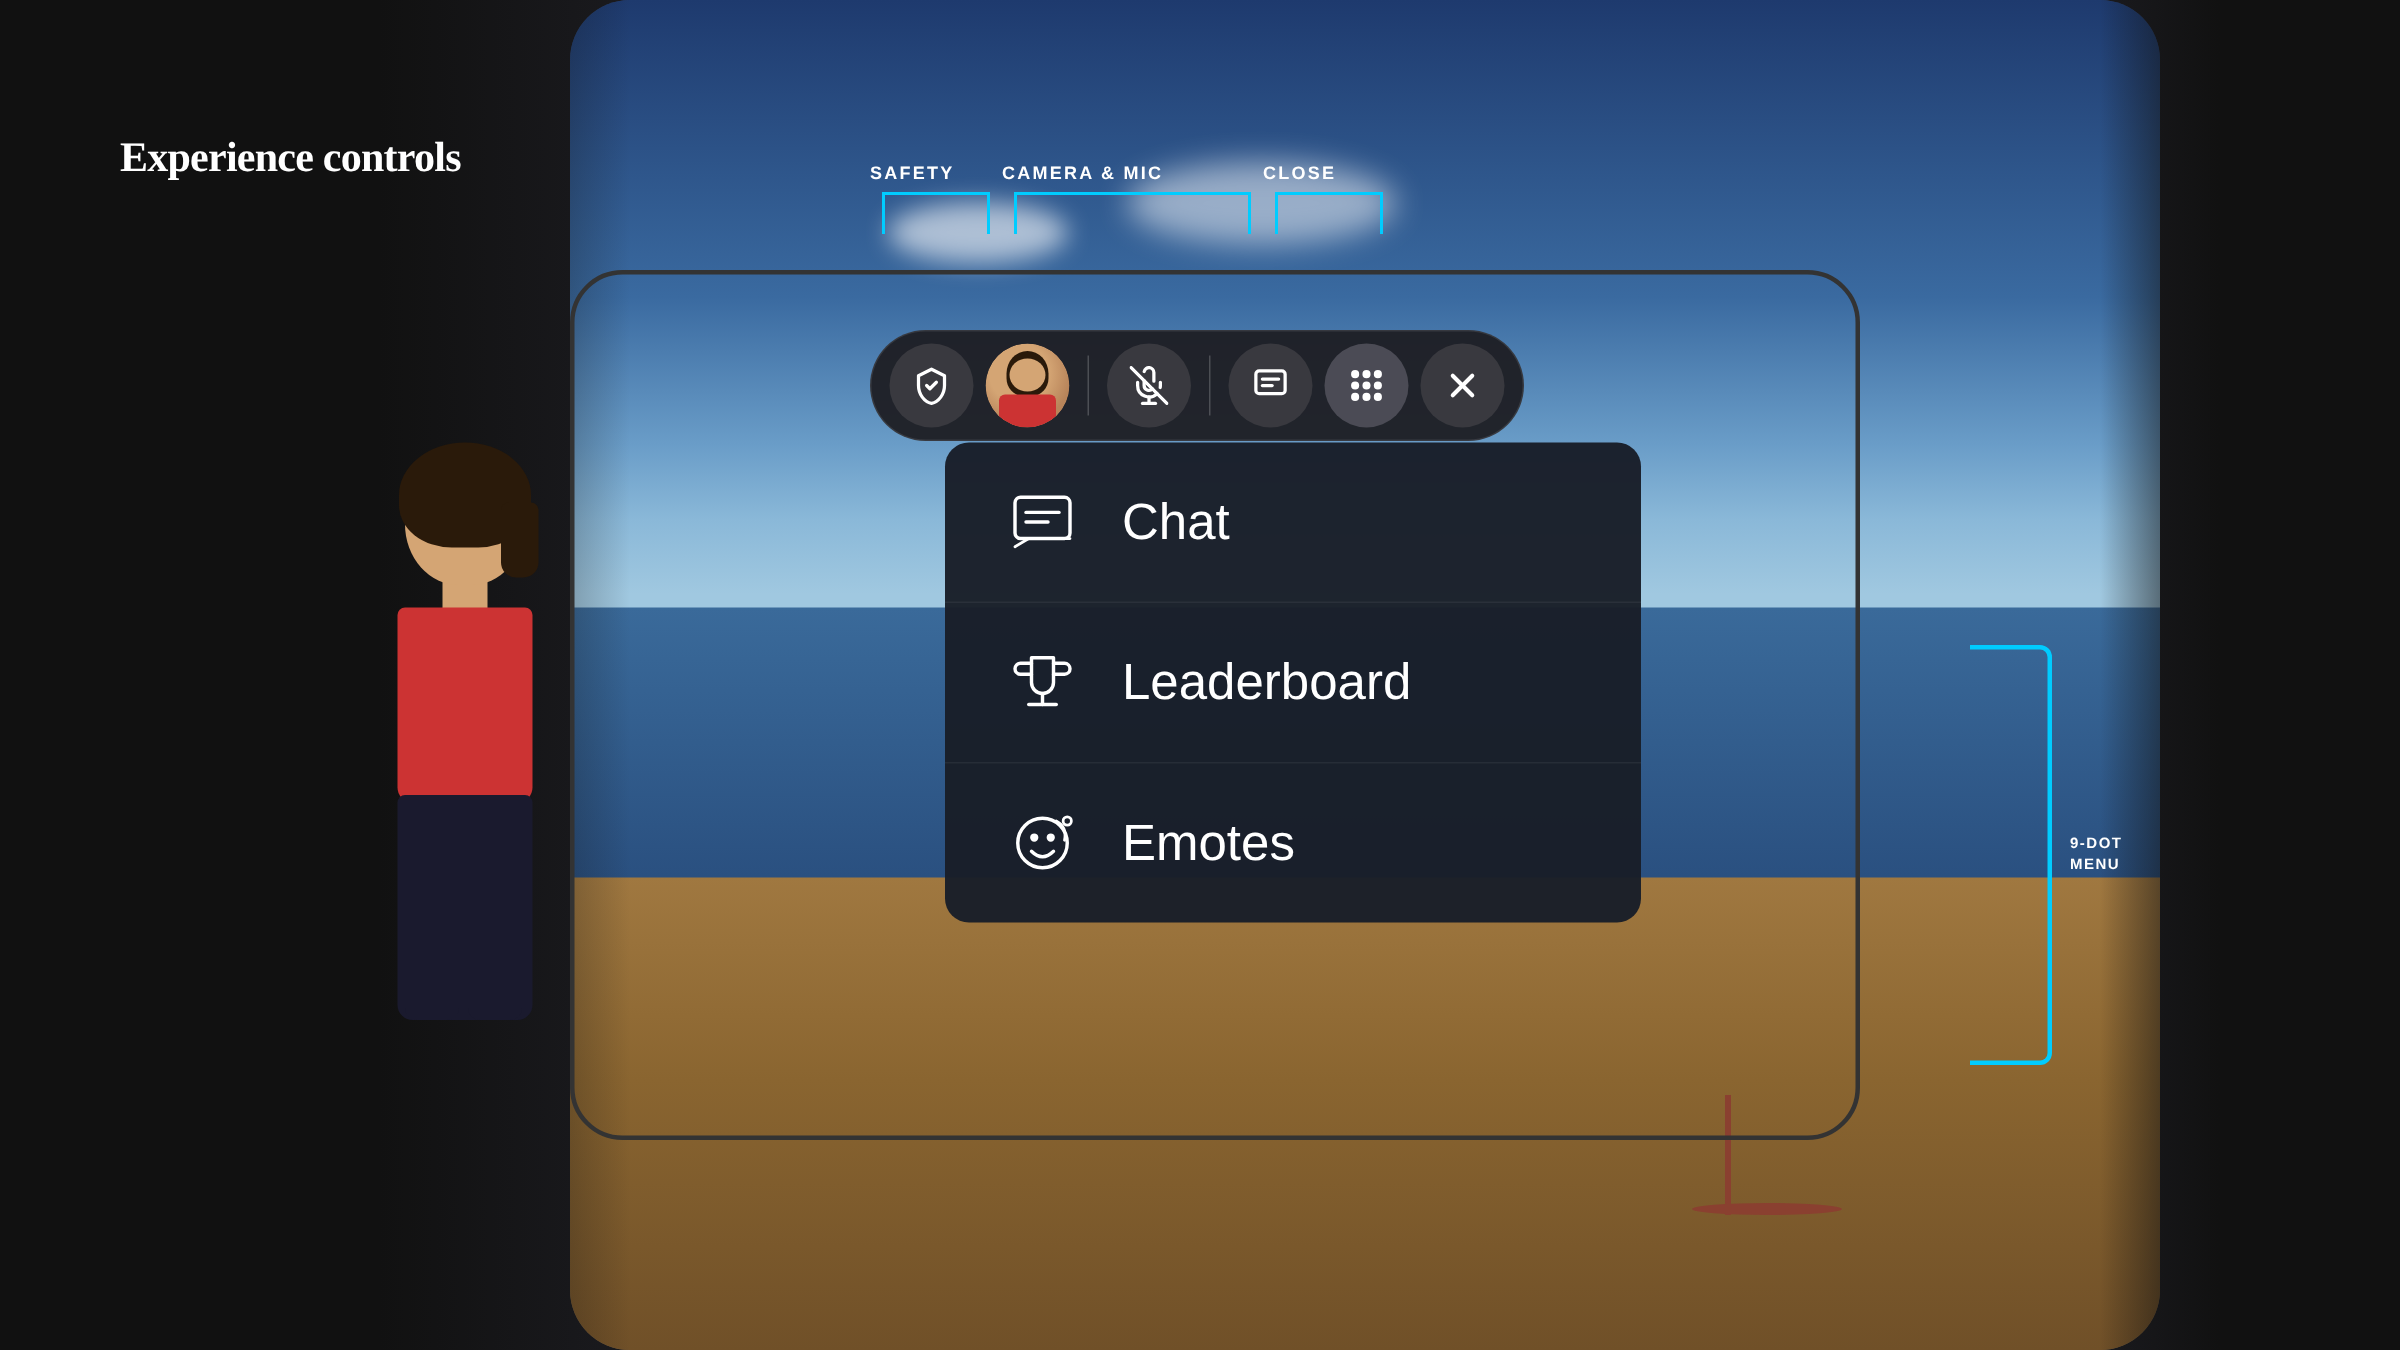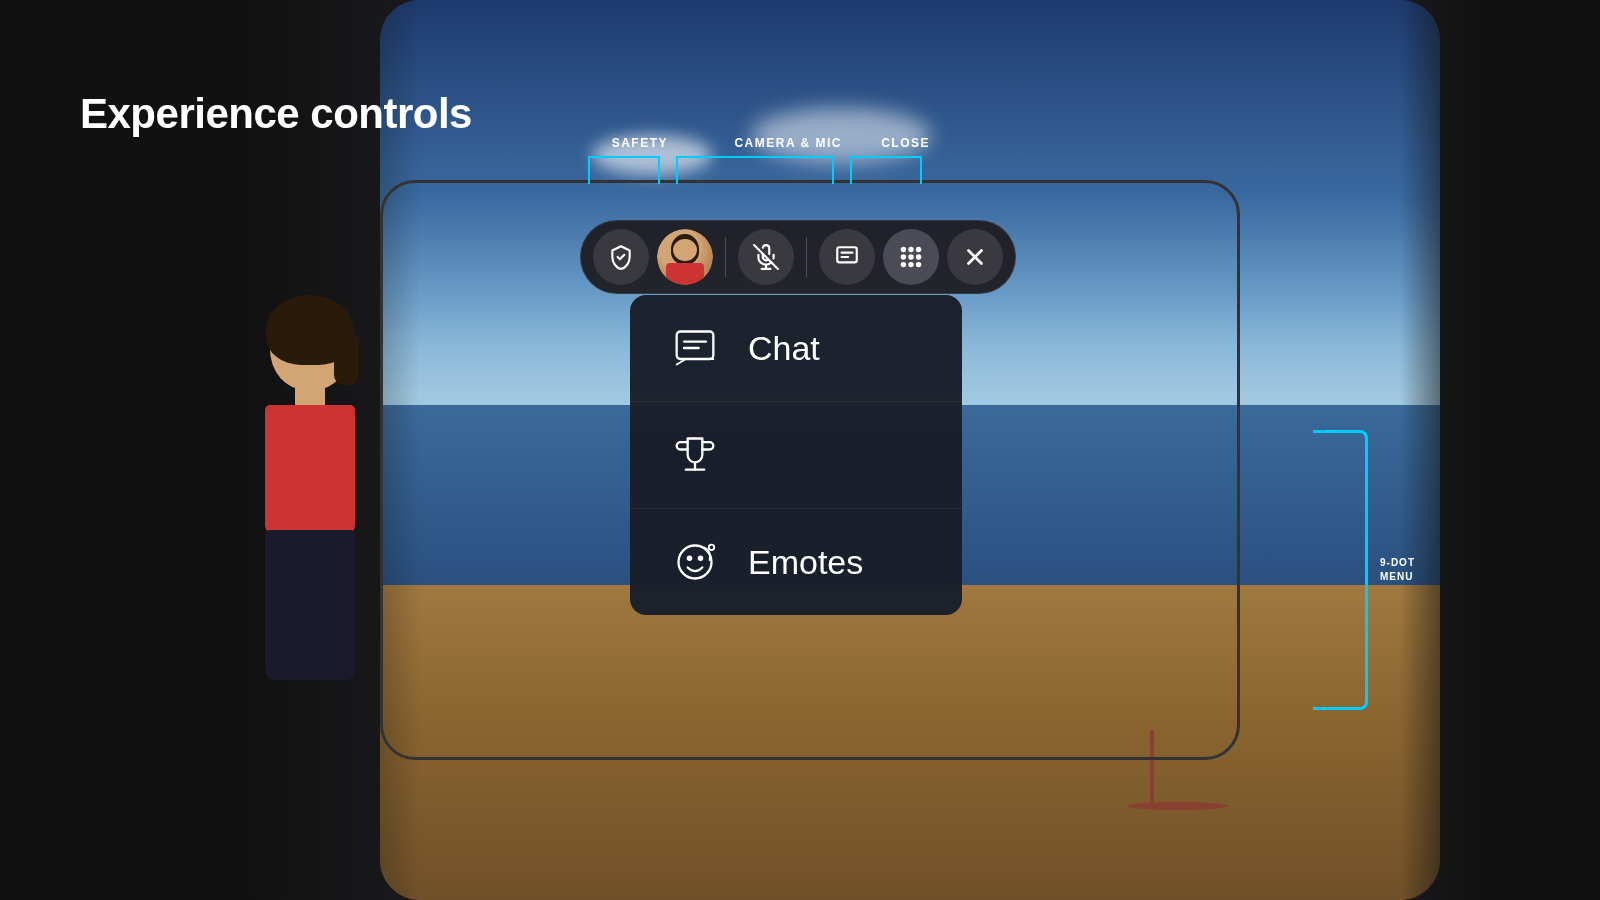--- a/index.html
+++ b/index.html
@@ -166,9 +166,10 @@
       left: 80px;
       z-index: 10;
       color: white;
-      font-size: 42px;
+      font-size: 28px;
       font-weight: 900;
       letter-spacing: -0.5px;
+      font-family: Liberation Serif, serif;
     }
 
     

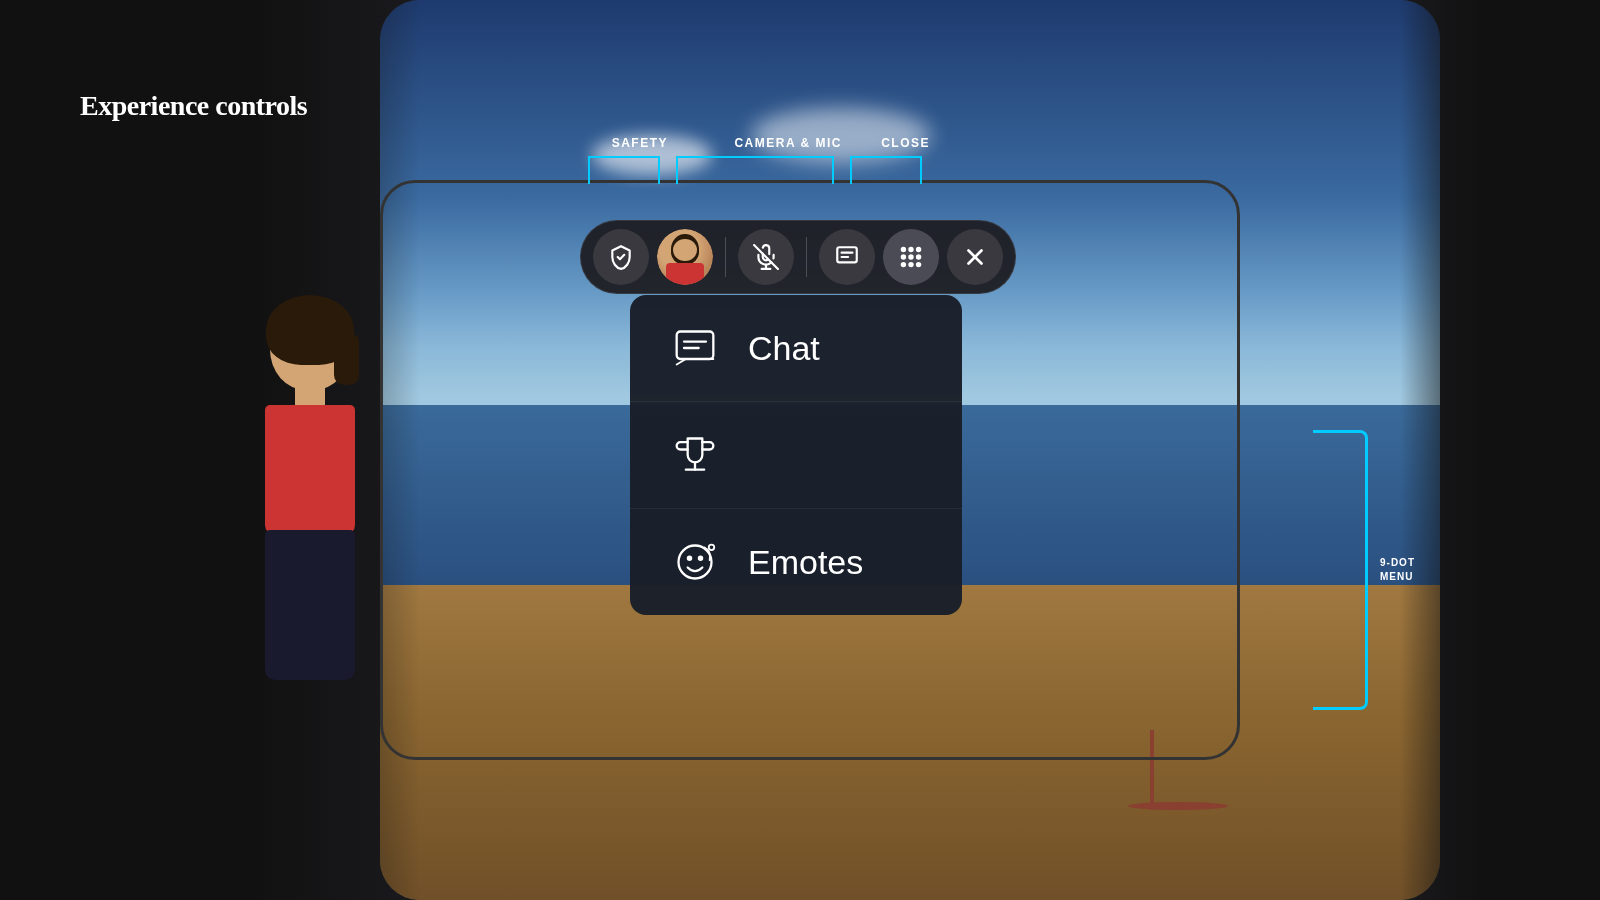--- a/index.html
+++ b/index.html
@@ -363,8 +363,7 @@
     .bracket-group {
       display: flex;
       flex-direction: column;
-      align-items: flex-end;
-      margin-top: 28px;
+      align-items: flex-start;
     }
 
     .bracket-text {

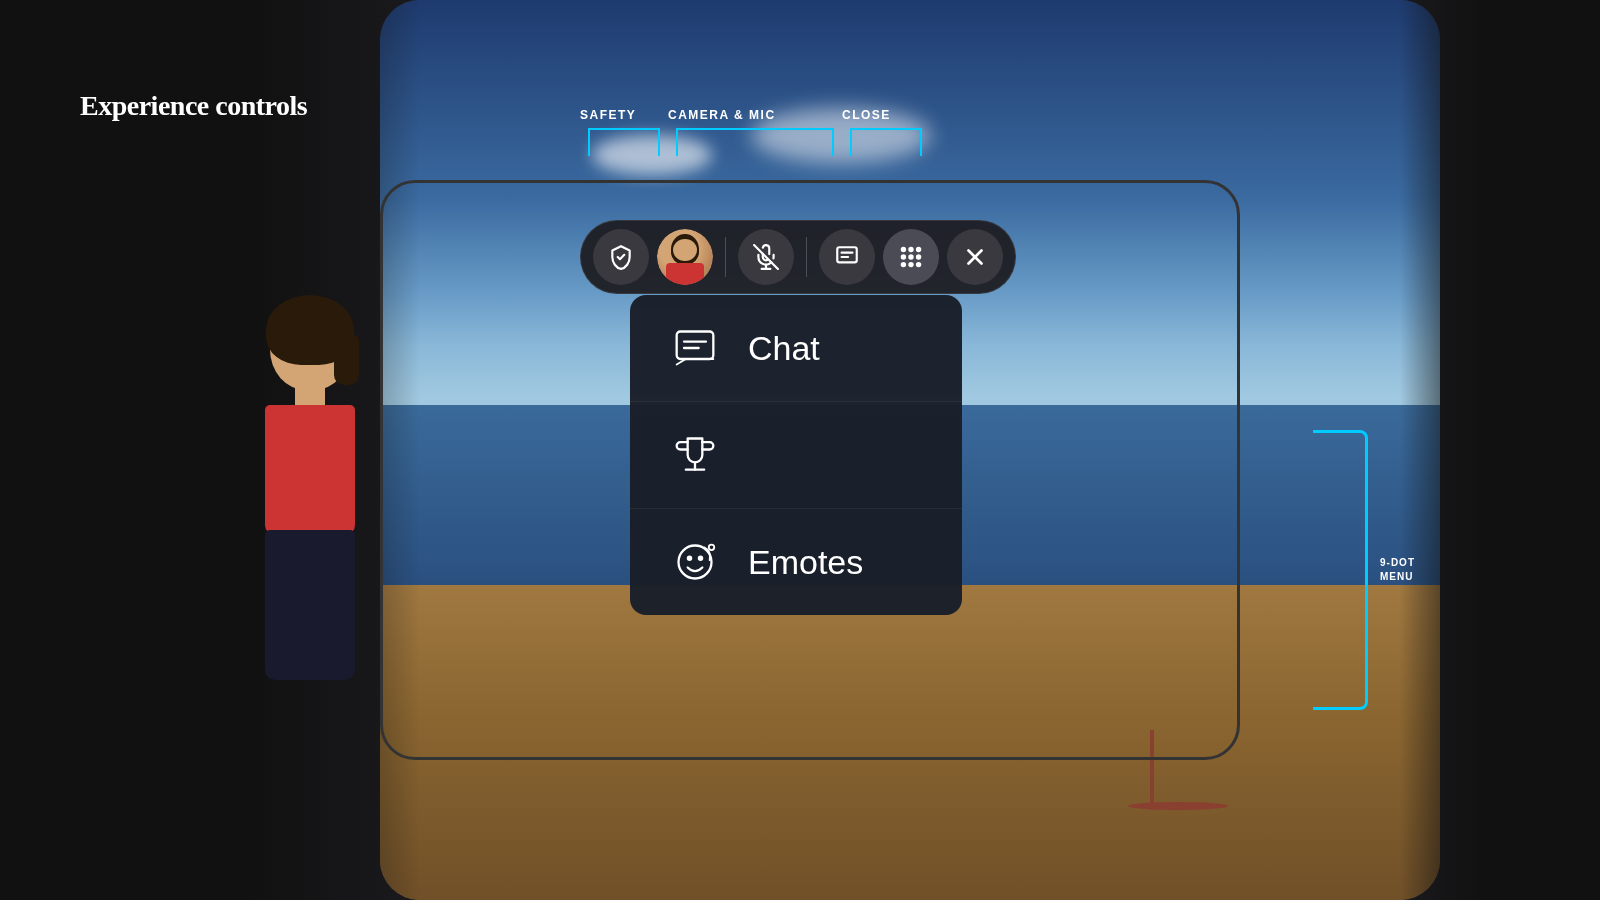--- a/index.html
+++ b/index.html
@@ -274,7 +274,7 @@
       position: absolute;
       top: 295px;
       left: 630px;
-      width: 332px;
+      width: 464px;
       background: rgba(25, 30, 40, 0.97);
       border-radius: 16px;
       z-index: 30;

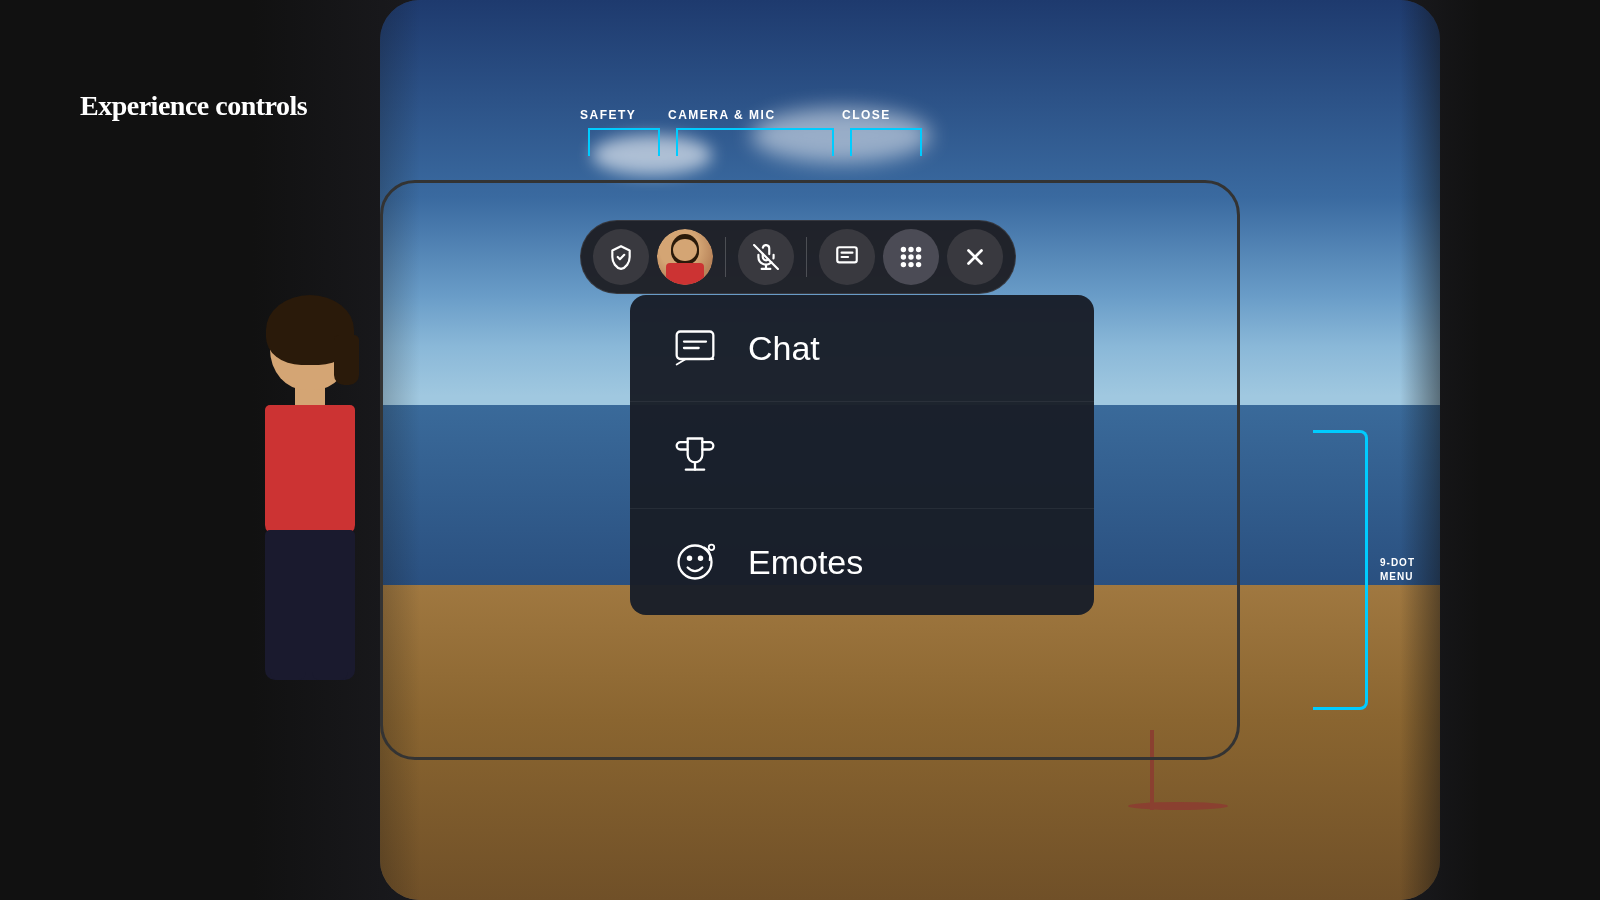--- a/index.html
+++ b/index.html
@@ -527,6 +527,7 @@
         <line x1="14" y1="40" x2="34" y2="40" stroke="white" stroke-width="2.5"></line>
       </svg>
     </div>
+    <span class="menu-item-label">Leaderboard</span>
   </div>
 
   <div class="menu-item">

